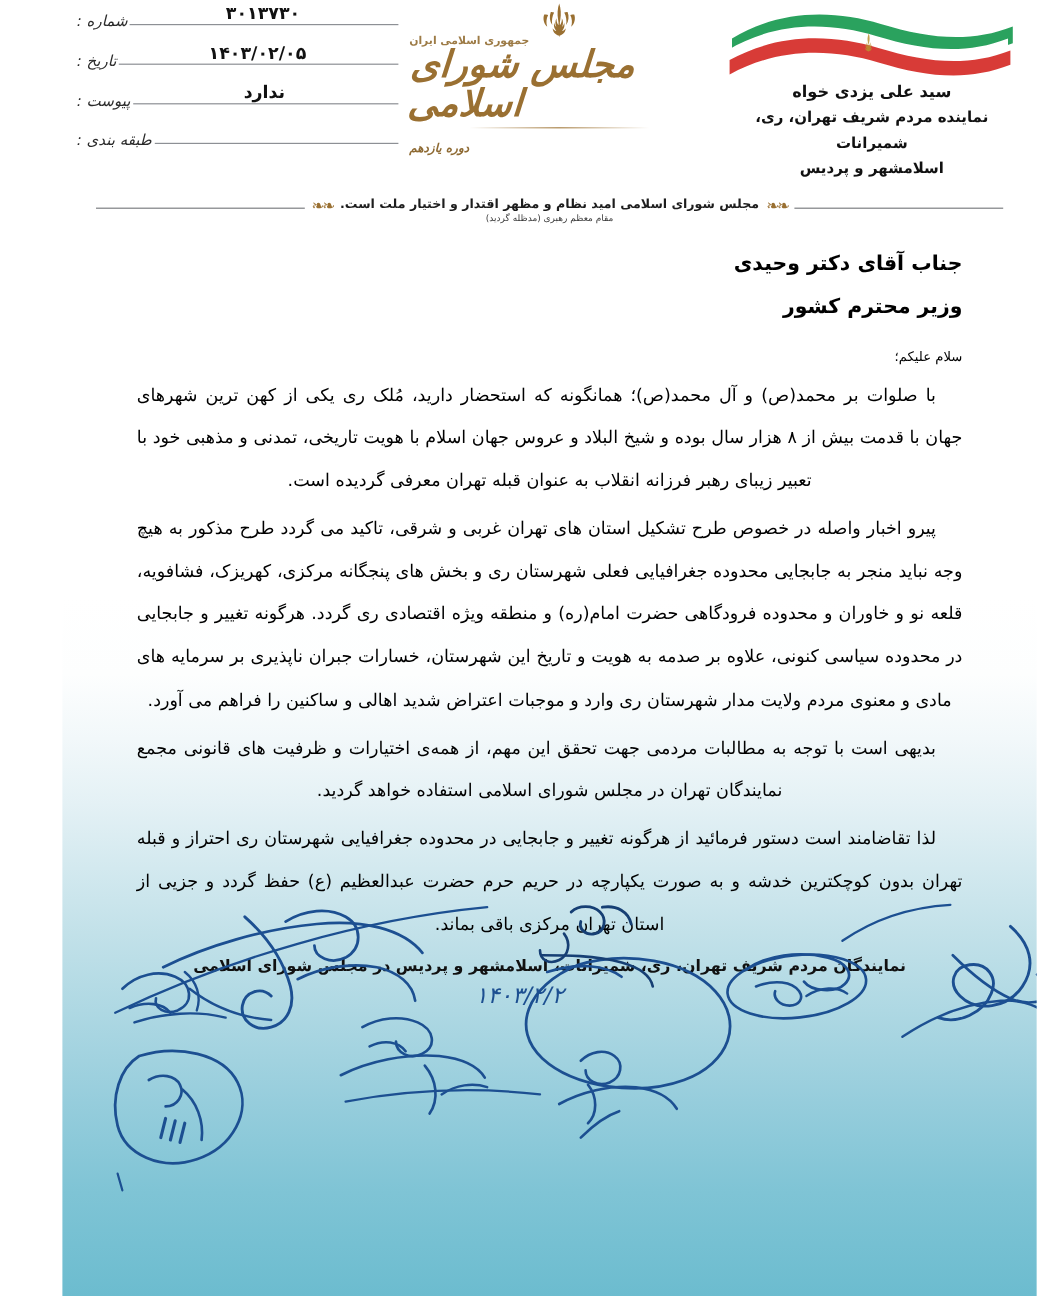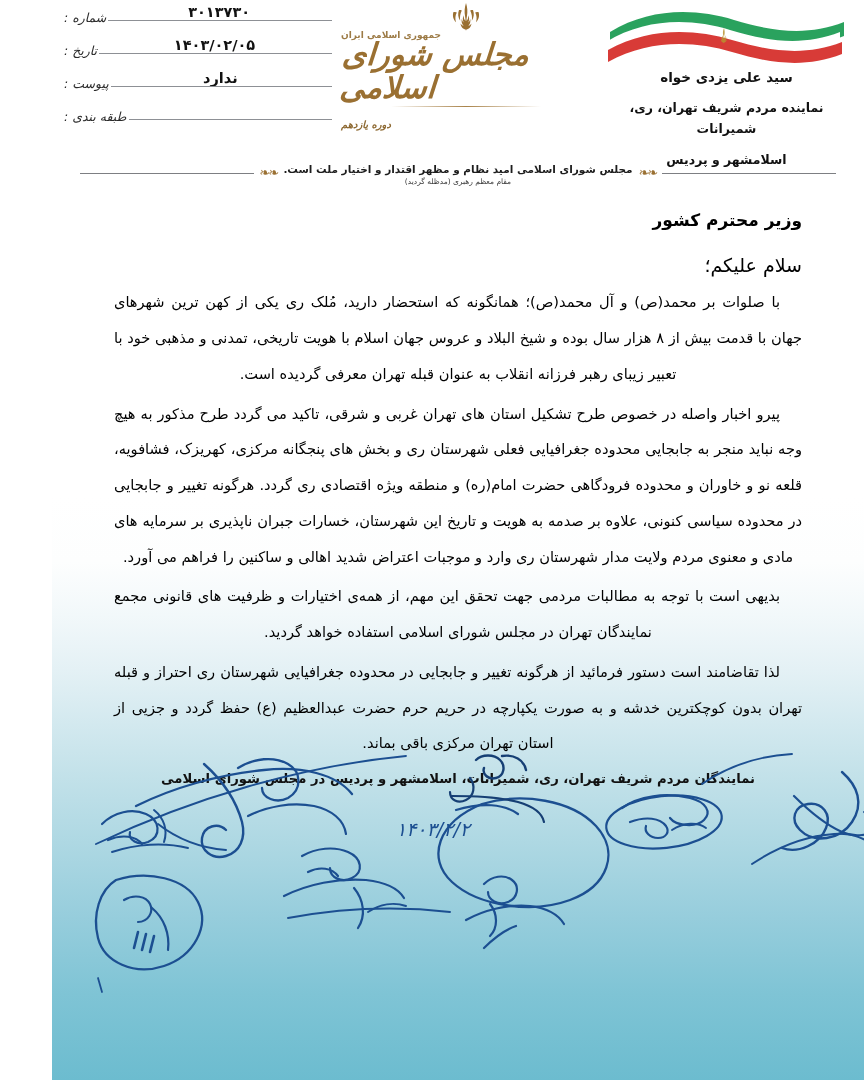--- a/index.html
+++ b/index.html
@@ -164,7 +164,6 @@
     font-weight: bold;
     color: #111;
     line-height: 1.65;
-    margin-top: 10px;
   }
 
   

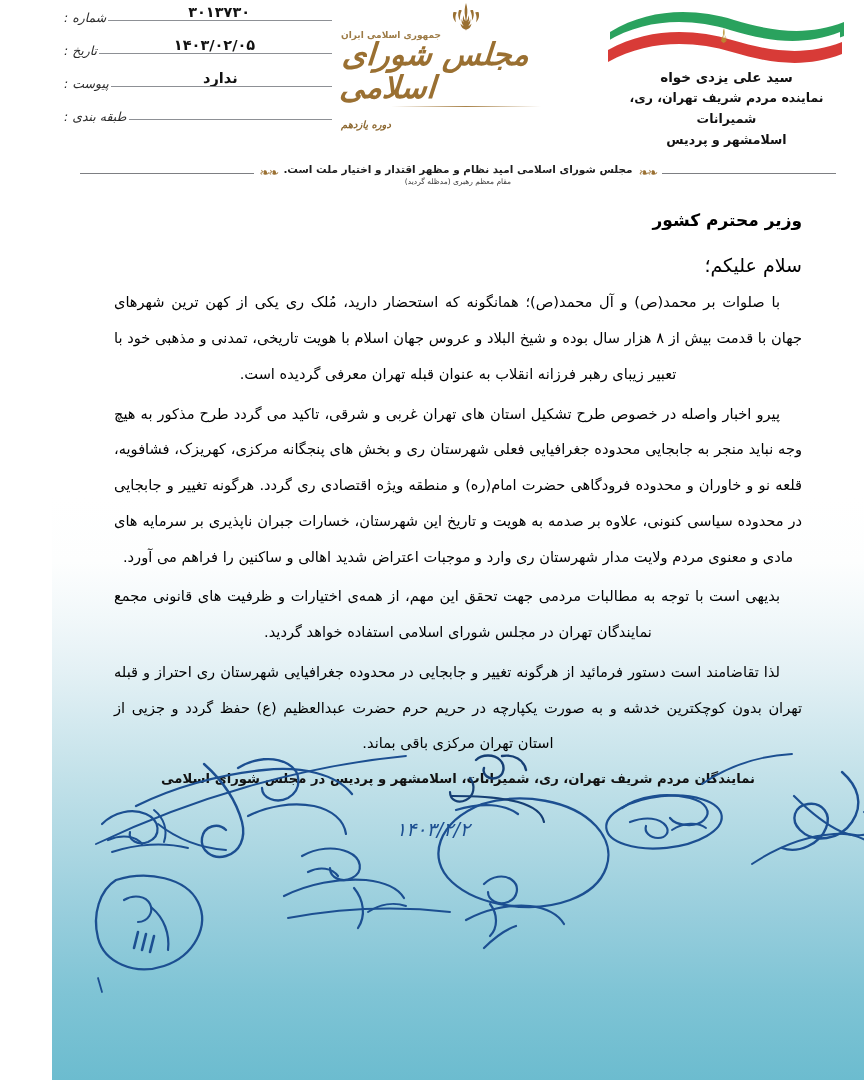--- a/index.html
+++ b/index.html
@@ -359,6 +359,7 @@
   </div>
 
   <div id="content">
+    <div class="addressee">جناب آقای دکتر وحیدی</div>
     <div class="addressee">وزیر محترم کشور</div>
 
     <div class="salutation">سلام علیکم؛</div>

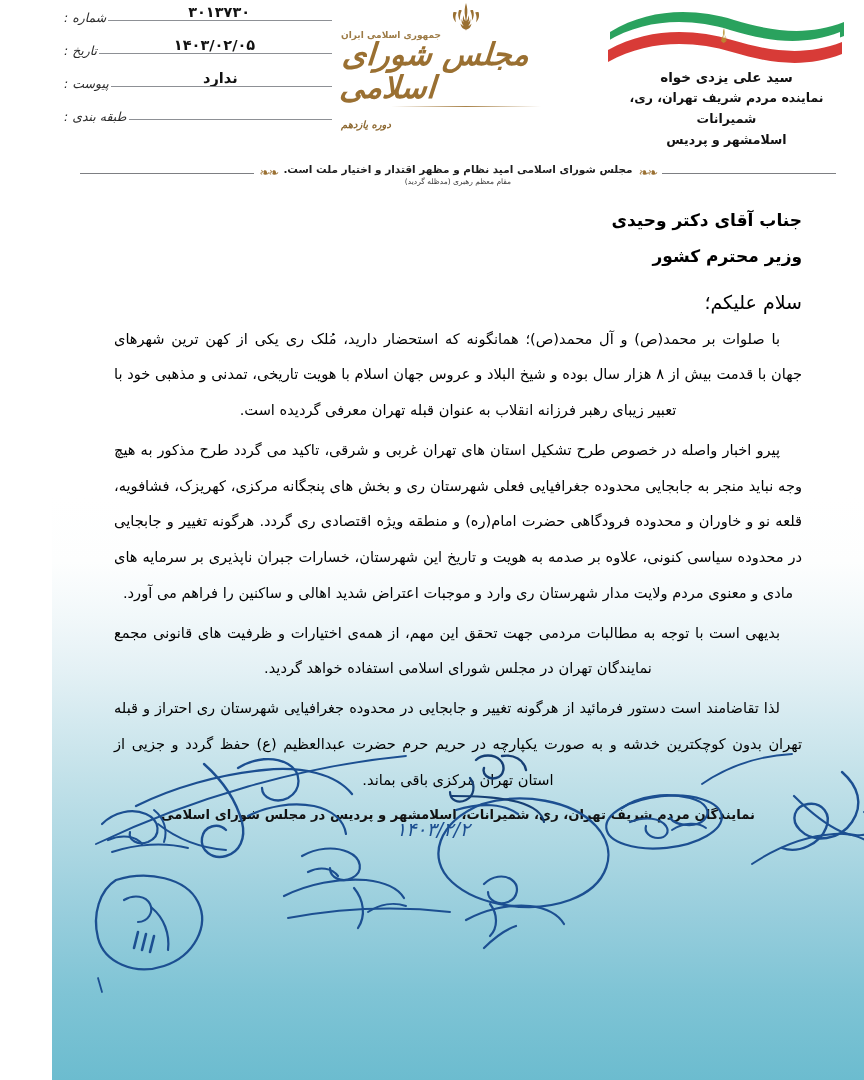--- a/index.html
+++ b/index.html
@@ -226,7 +226,7 @@
   }
   .salutation {
     text-align: right;
-    font-size: 19px;
+    font-size: 11px;
     color: #000;
     margin-top: 18px;
     margin-bottom: 8px;

